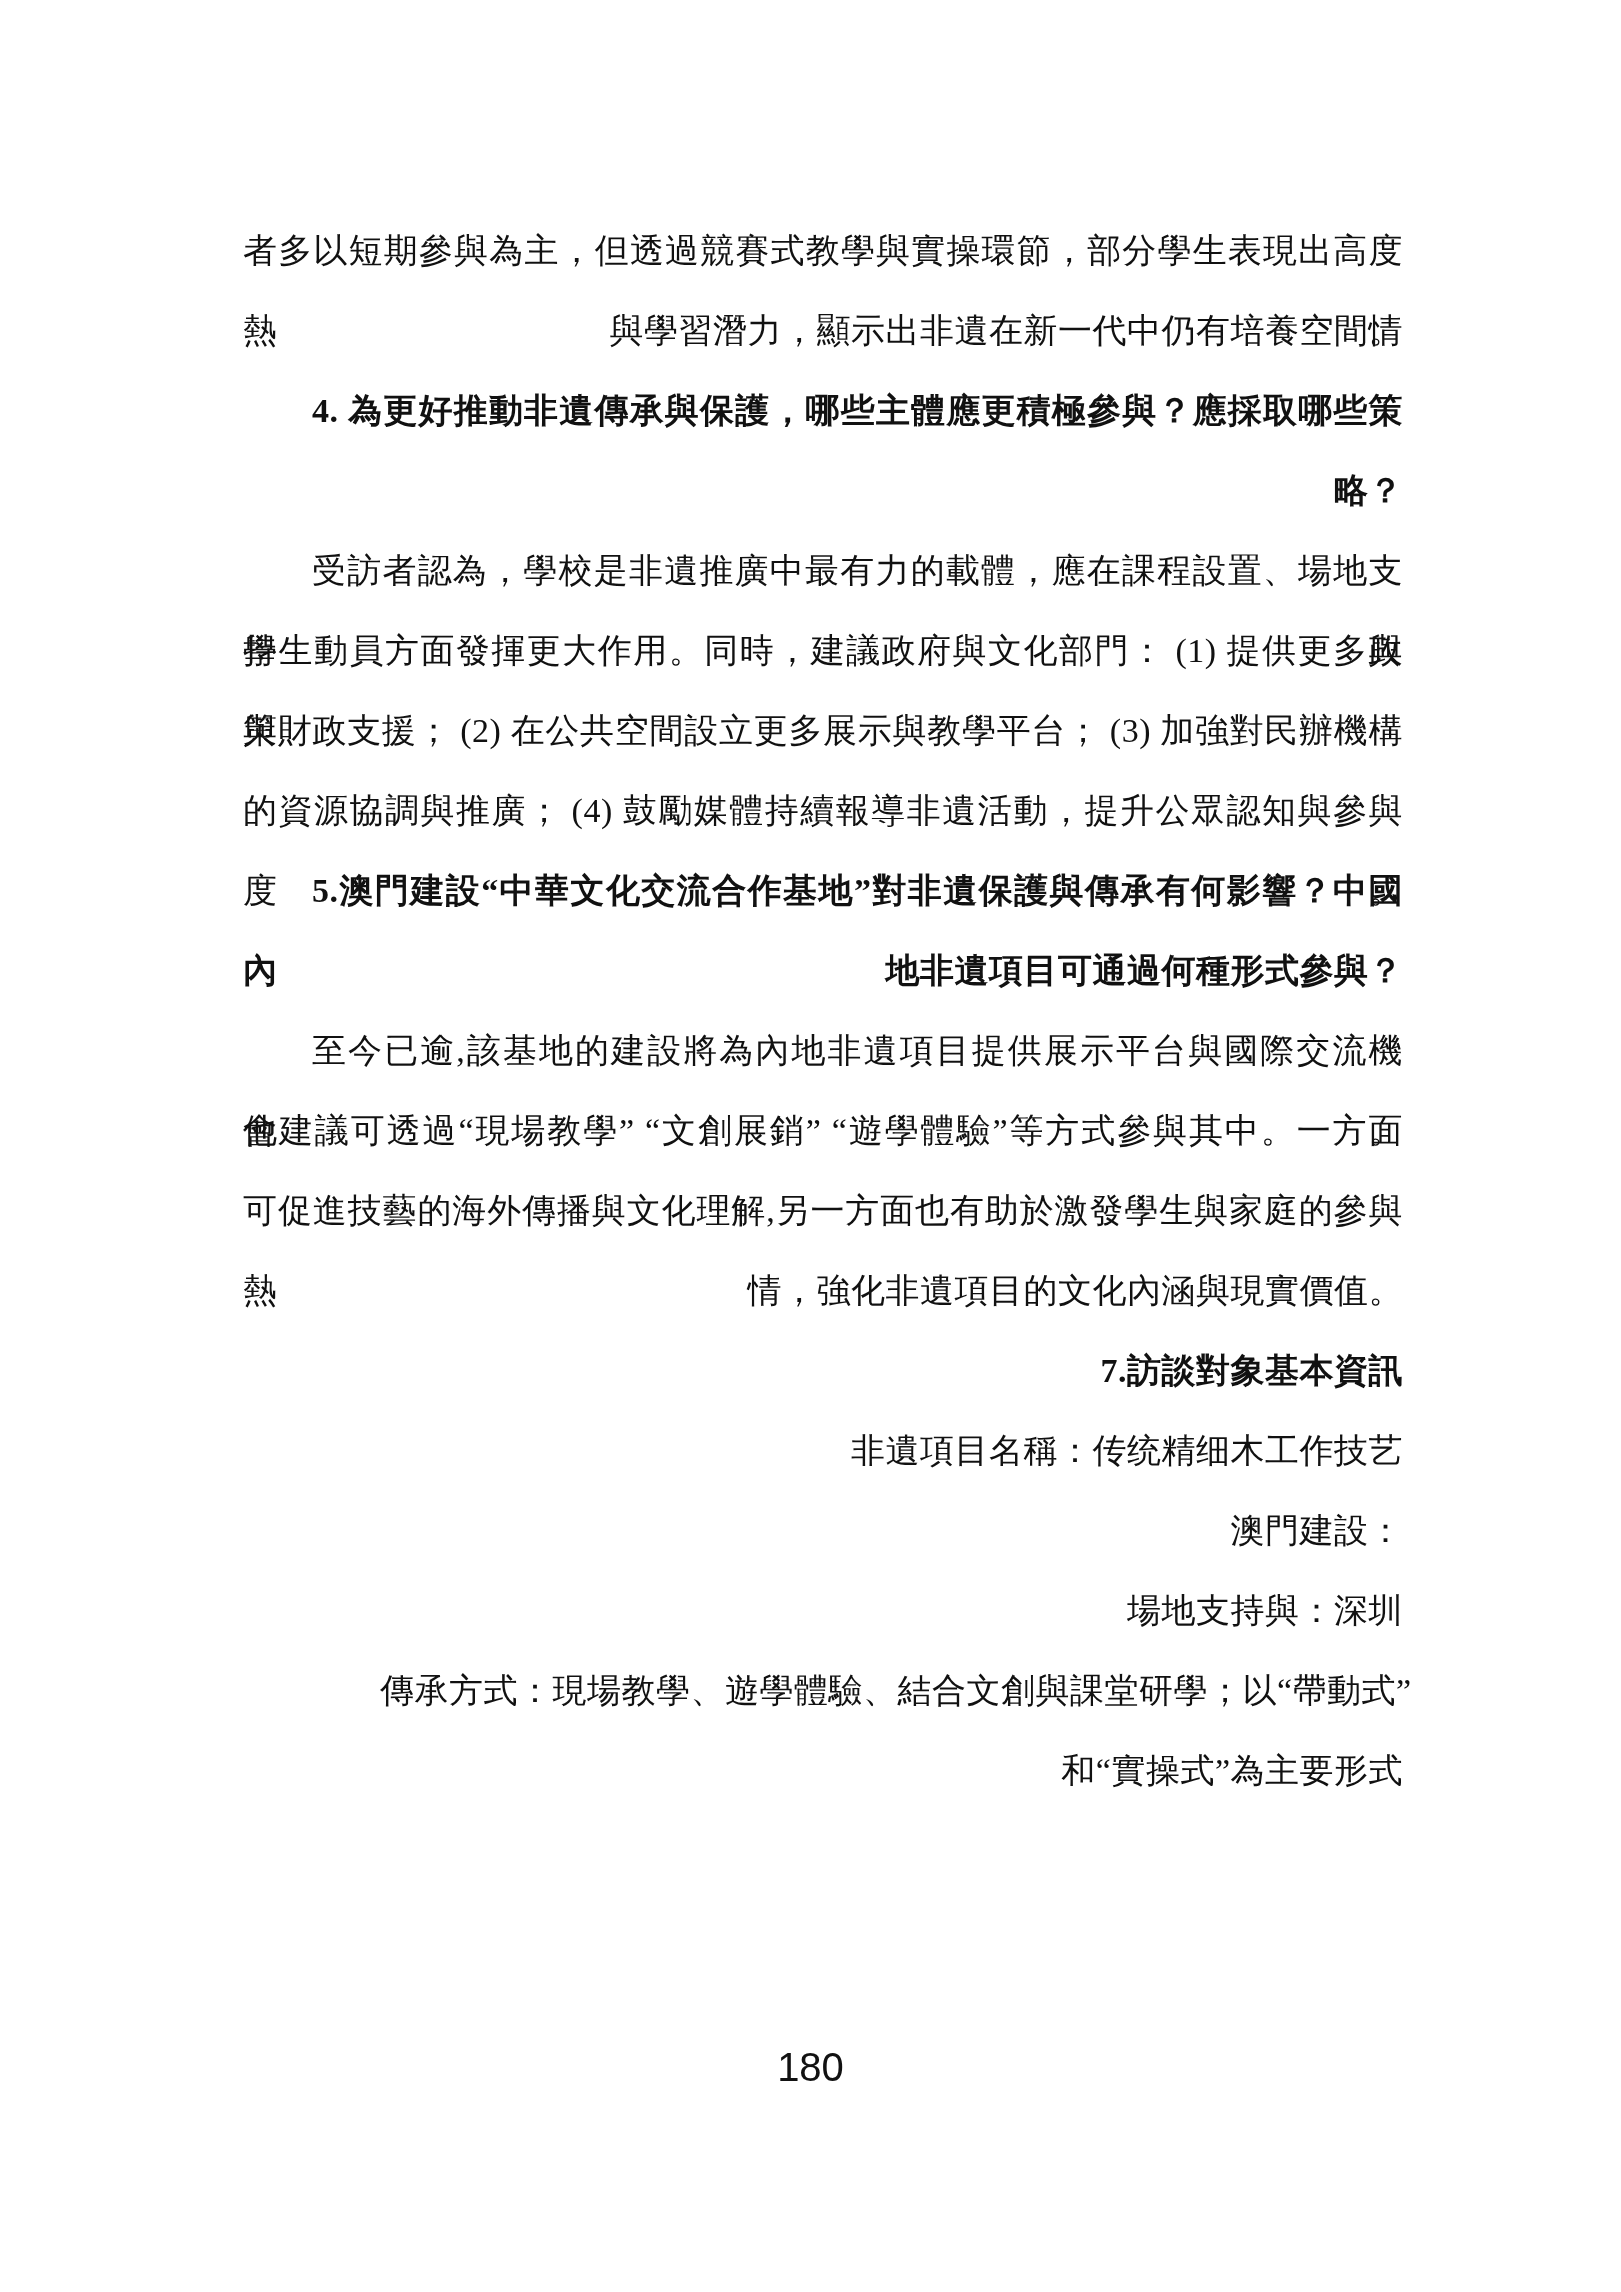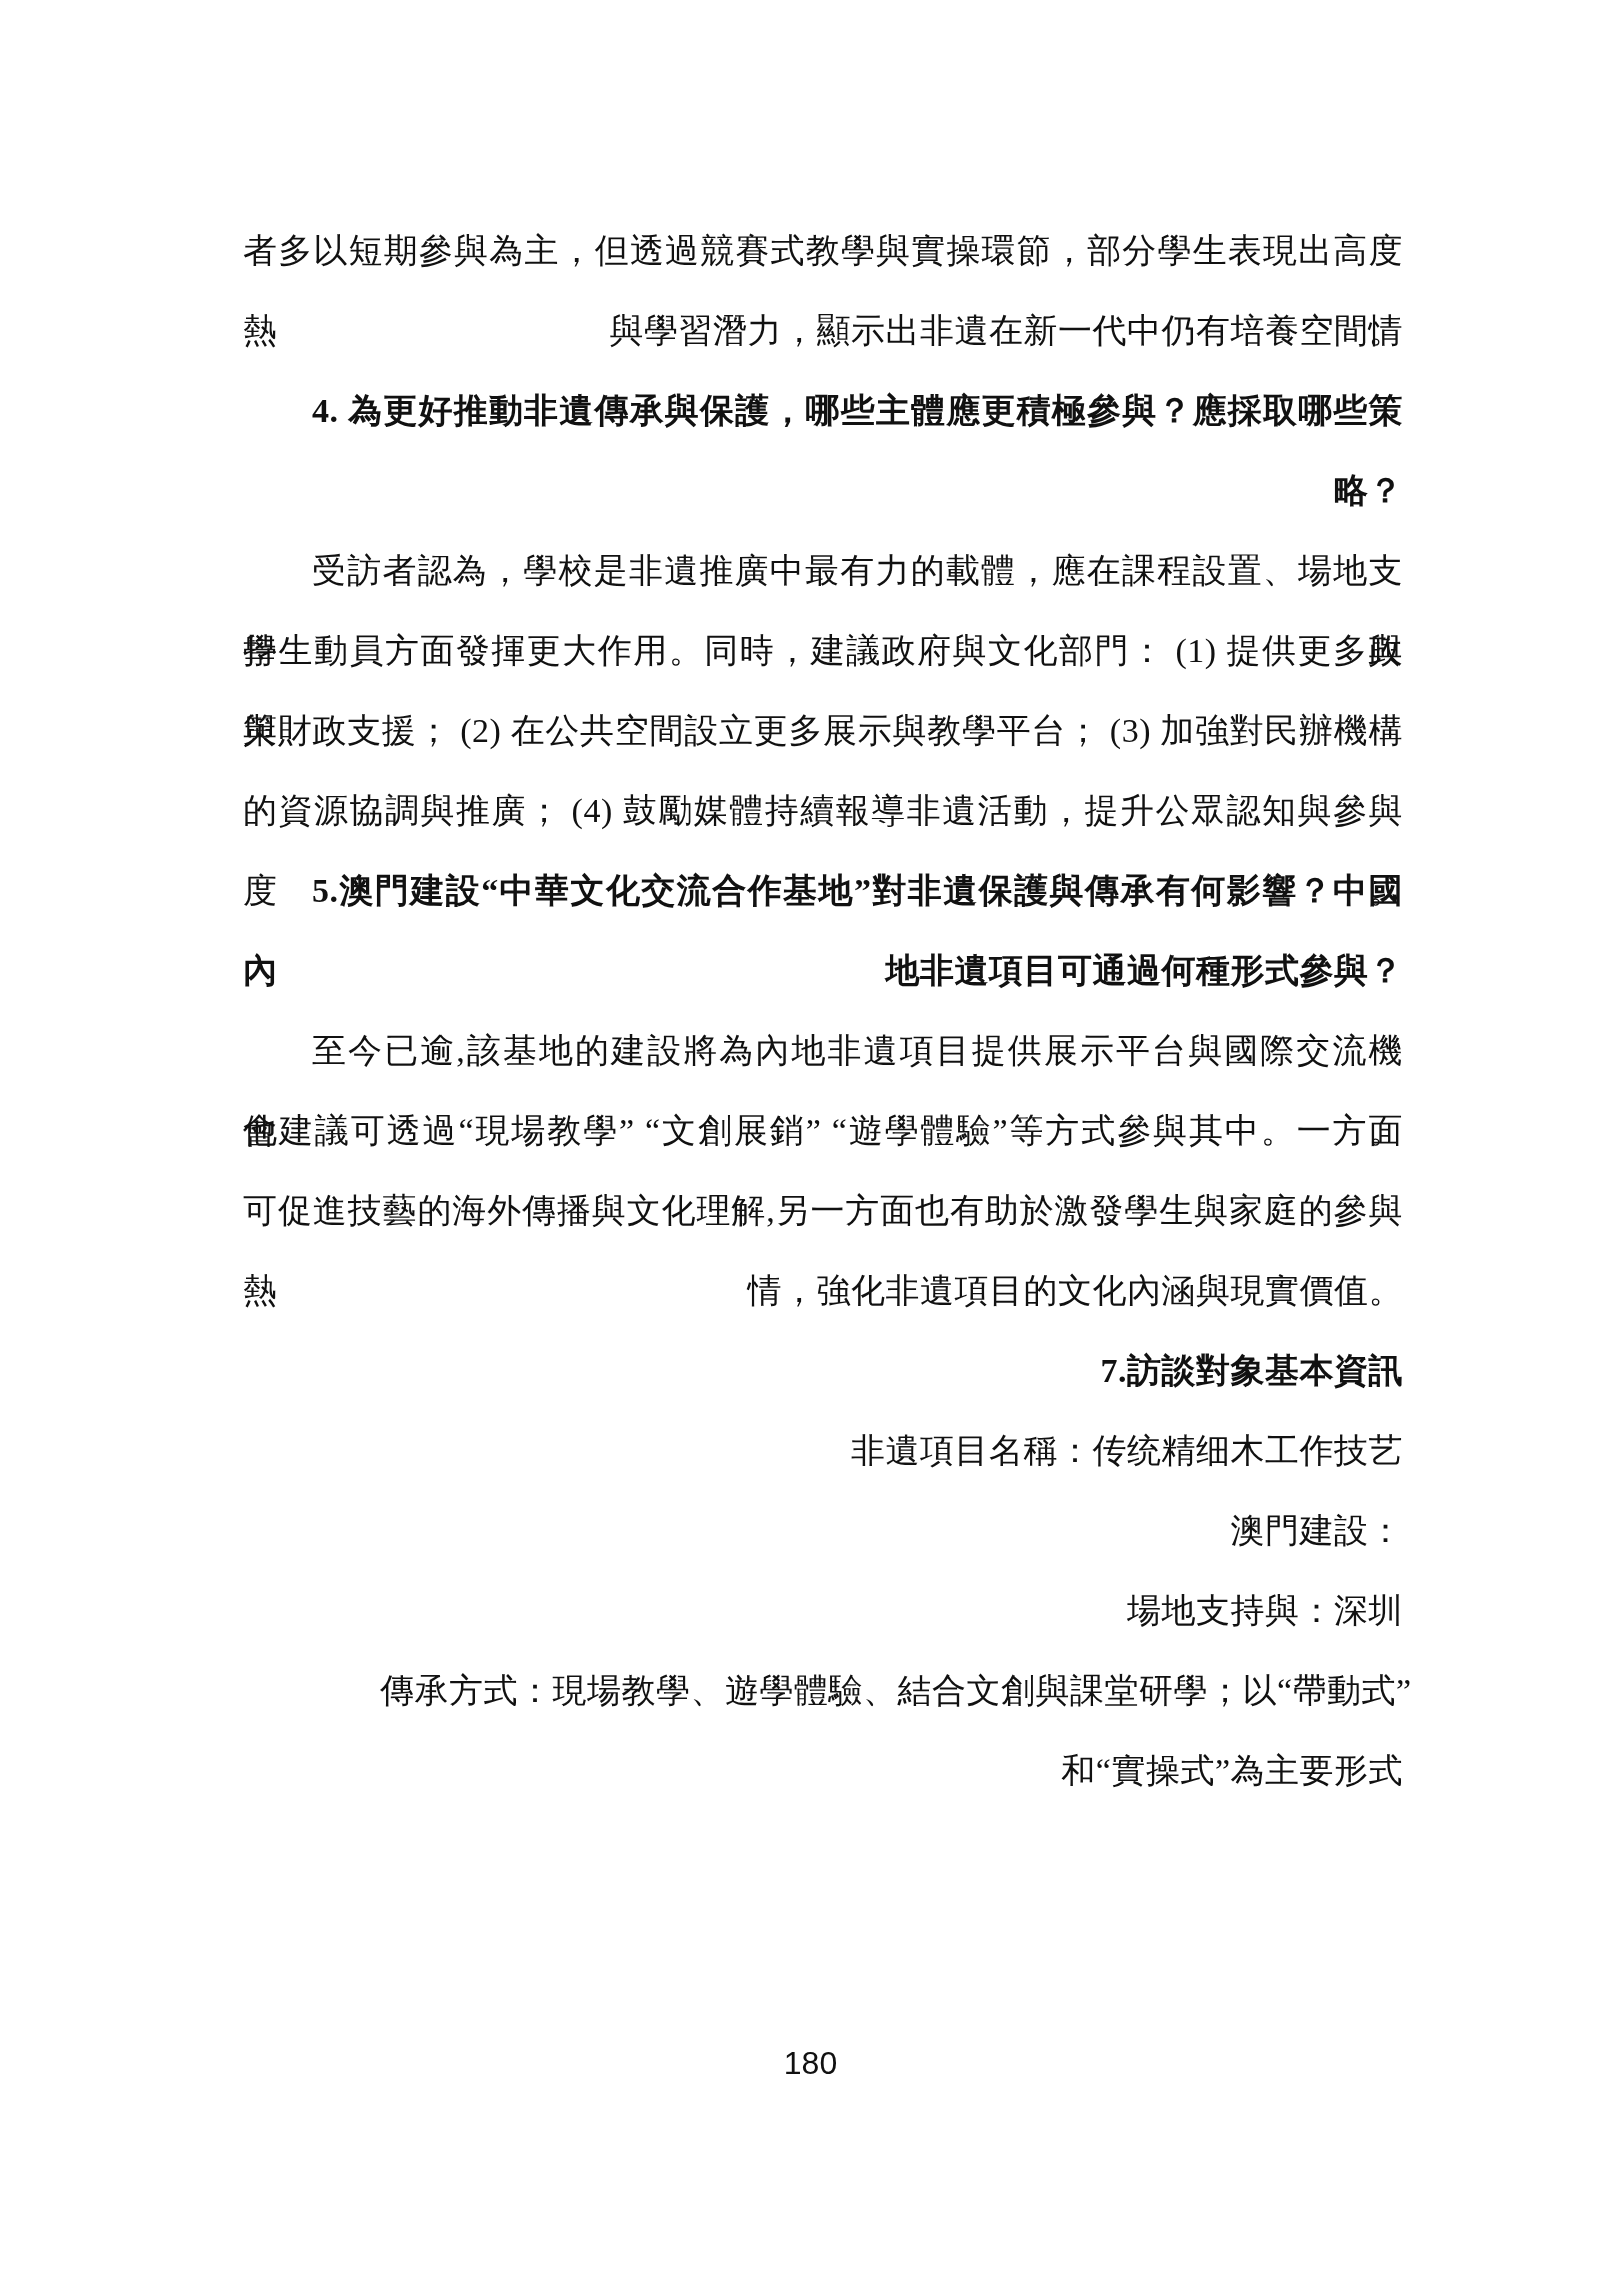--- a/index.html
+++ b/index.html
@@ -50,7 +50,7 @@
     width: 100%;
     text-align: center;
     font-family: "Liberation Sans", "DejaVu Sans", sans-serif;
-    font-size: 32px;
+    font-size: 40px;
     color: #111111;
   }
 </style>

